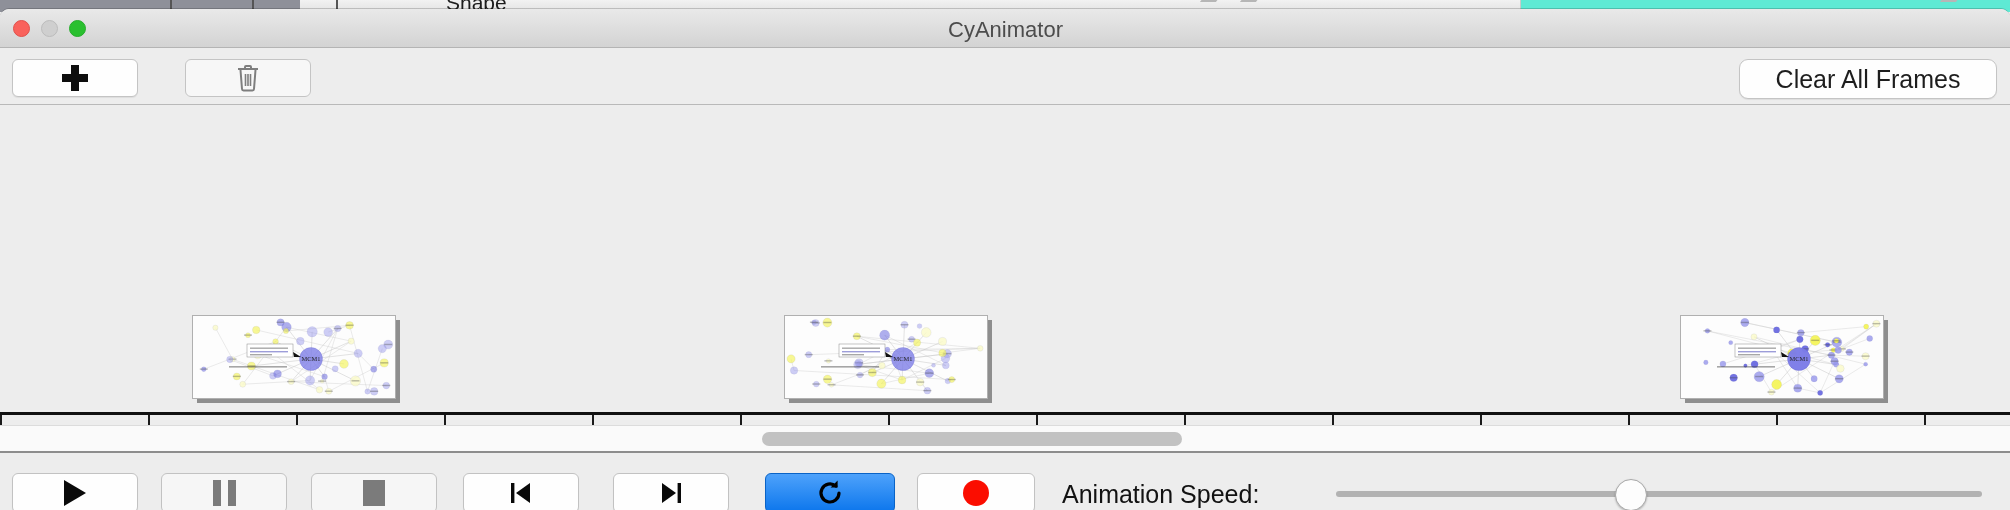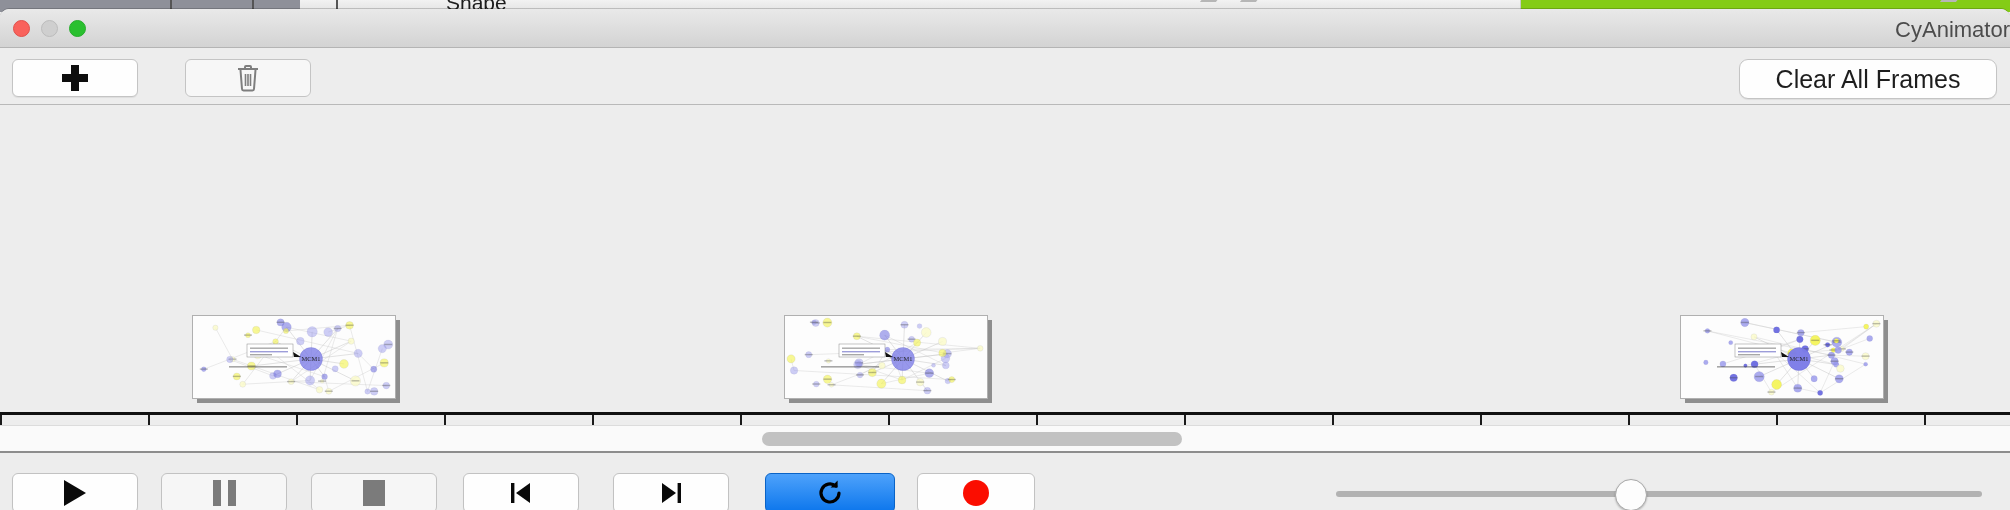--- a/index.html
+++ b/index.html
@@ -20,7 +20,7 @@
     position: absolute;
     left: 0; top: 0;
     width: 2010px; height: 12px;
-    background: #84cc16;
+    background: #5eead4;
     overflow: hidden;
   }
   .bg-chunk {

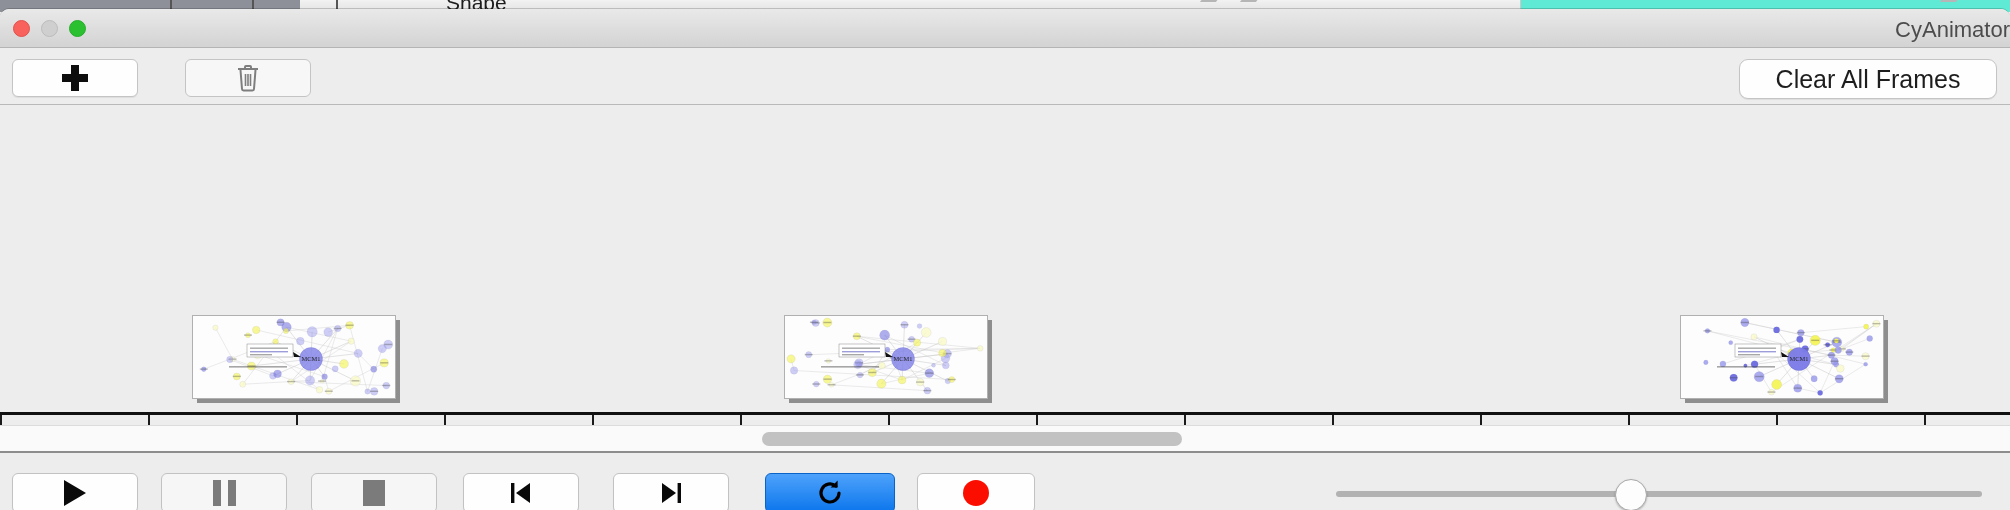--- a/index.html
+++ b/index.html
@@ -92,7 +92,7 @@
   .win-title {
     position: absolute;
     left: 1px; right: 0; top: 8px;
-    text-align: right;
+    text-align: center;
     font-size: 22px;
     color: #4c4c4c;
   }

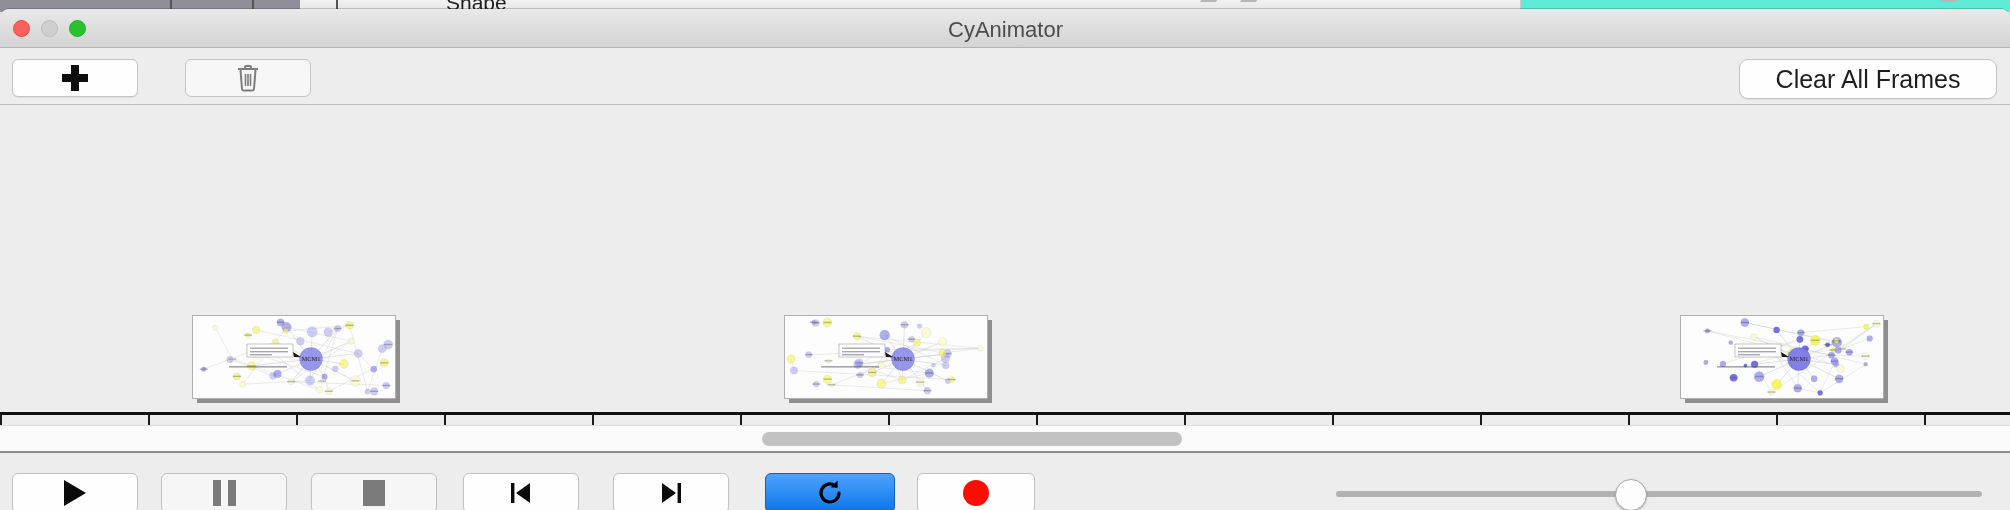--- a/index.html
+++ b/index.html
@@ -731,6 +731,7 @@
       <span class="ico-record"></span>
     </div>
 
+    <div class="speed-label">Animation Speed:</div>
     <div class="slider"></div>
     <div class="slider-knob" style="left: 1614.93px;"></div>
   </div>

